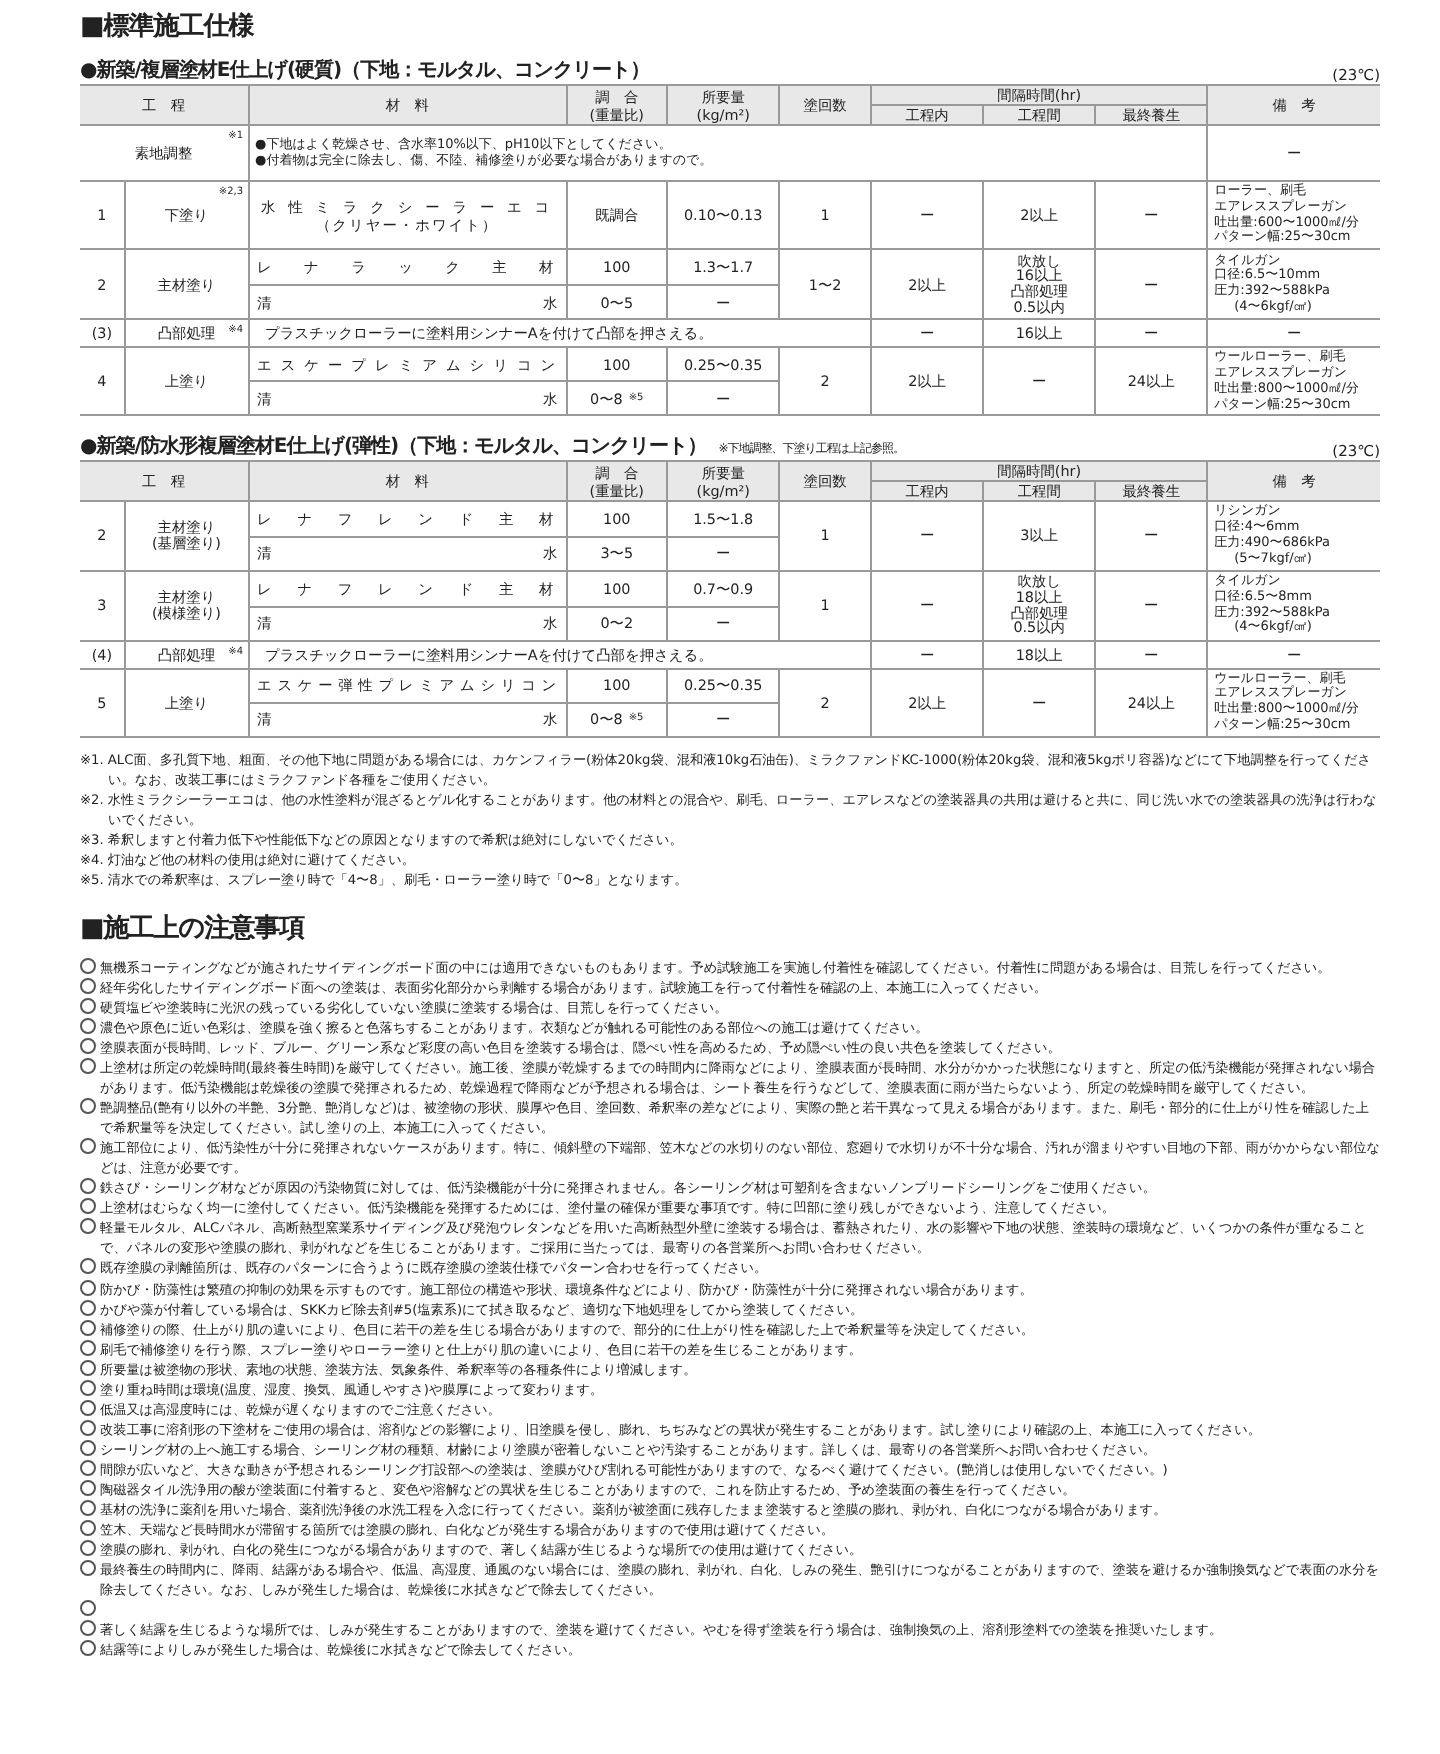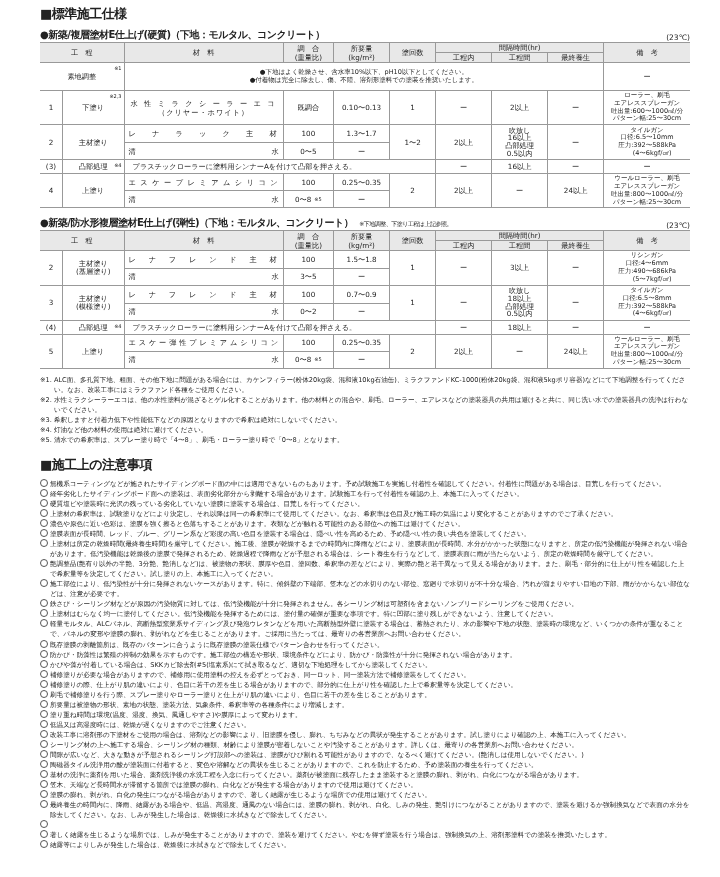--- a/index.html
+++ b/index.html
@@ -19,7 +19,7 @@
   .mat { text-align: justify; text-align-last: justify; letter-spacing: 2px; padding: 0 4px; }
   .mat.left { text-align: left; text-align-last: auto; letter-spacing: 0; }
   .mat .water { float: right; }
-  .note-cell { text-align: center; font-size: 6.5px; line-height: 7.5px; padding: 1px 3px; }
+  .note-cell { text-align: left; font-size: 6.5px; line-height: 7.5px; padding: 1px 3px; }
   .proc-name { position: relative; }
   sup.mk { font-size: 5px; position: absolute; top: 1px; right: 2px; }
   sup.mk2 { font-size: 5px; vertical-align: top; margin-left: 3px; }

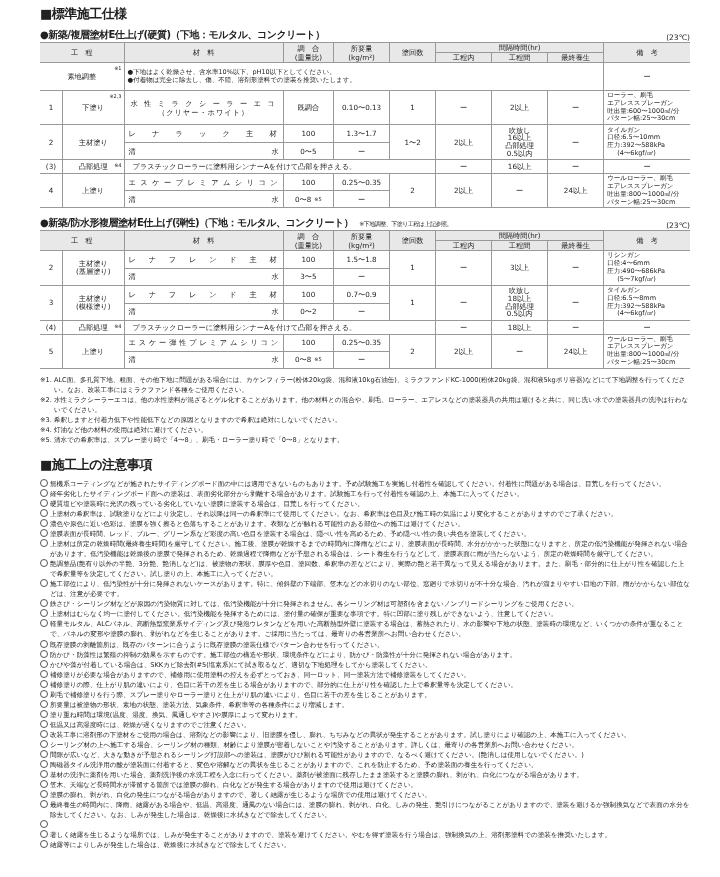--- a/index.html
+++ b/index.html
@@ -75,7 +75,7 @@
       <td colspan="2" class="proc-name"><span>素地調整</span><sup class="mk">※1</sup></td>
       <td colspan="7" class="note-cell">
             <div>●下地はよく乾燥させ、含水率10%以下、pH10以下としてください。</div>
-            <div>●付着物は完全に除去し、傷、不陸、溶剤形塗料での塗装を推奨いたします。</div>
+            <div>●付着物は完全に除去し、傷、不陸、補修塗りが必要な場合がありますので。</div>
           </td>
       <td>ー</td>
     </tr>

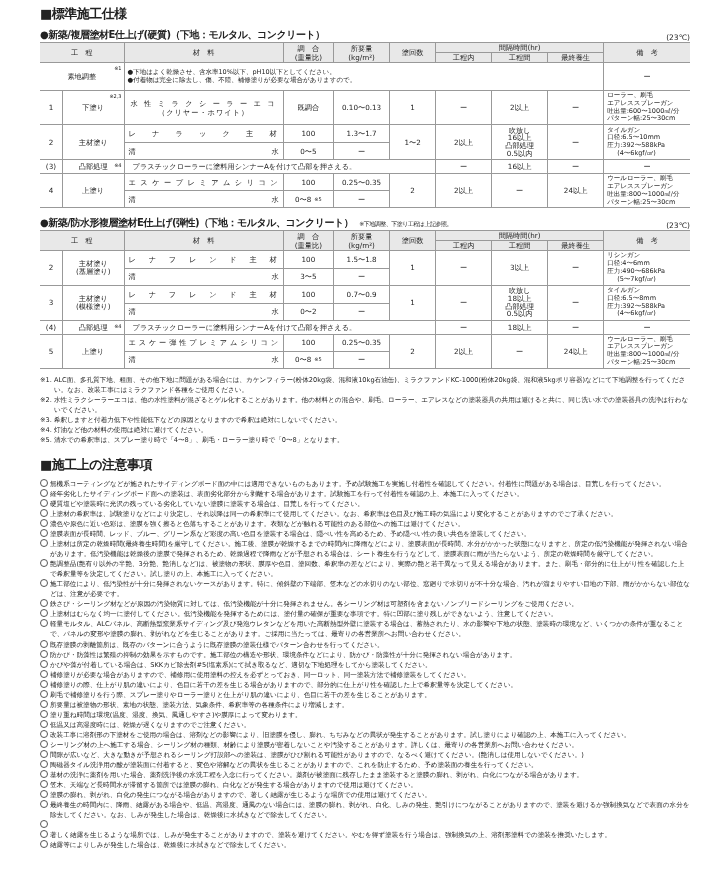--- a/index.html
+++ b/index.html
@@ -294,7 +294,6 @@
       <div class="c"><span class="circ"></span><span>無機系コーティングなどが施されたサイディングボード面の中には適用できないものもあります。予め試験施工を実施し付着性を確認してください。付着性に問題がある場合は、目荒しを行ってください。</span></div>
       <div class="c"><span class="circ"></span><span>経年劣化したサイディングボード面への塗装は、表面劣化部分から剥離する場合があります。試験施工を行って付着性を確認の上、本施工に入ってください。</span></div>
       <div class="c"><span class="circ"></span><span>硬質塩ビや塗装時に光沢の残っている劣化していない塗膜に塗装する場合は、目荒しを行ってください。</span></div>
-      <div class="c"><span class="circ"></span><span>上塗材の希釈率は、試験塗りなどにより決定し、それ以降は同一の希釈率にて使用してください。なお、希釈率は色目及び施工時の気温により変化することがありますのでご了承ください。</span></div>
       <div class="c"><span class="circ"></span><span>濃色や原色に近い色彩は、塗膜を強く擦ると色落ちすることがあります。衣類などが触れる可能性のある部位への施工は避けてください。</span></div>
       <div class="c"><span class="circ"></span><span>塗膜表面が長時間、レッド、ブルー、グリーン系など彩度の高い色目を塗装する場合は、隠ぺい性を高めるため、予め隠ぺい性の良い共色を塗装してください。</span></div>
       <div class="c"><span class="circ"></span><span>上塗材は所定の乾燥時間(最終養生時間)を厳守してください。施工後、塗膜が乾燥するまでの時間内に降雨などにより、塗膜表面が長時間、水分がかかった状態になりますと、所定の低汚染機能が発揮されない場合があります。低汚染機能は乾燥後の塗膜で発揮されるため、乾燥過程で降雨などが予想される場合は、シート養生を行うなどして、塗膜表面に雨が当たらないよう、所定の乾燥時間を厳守してください。</span></div>

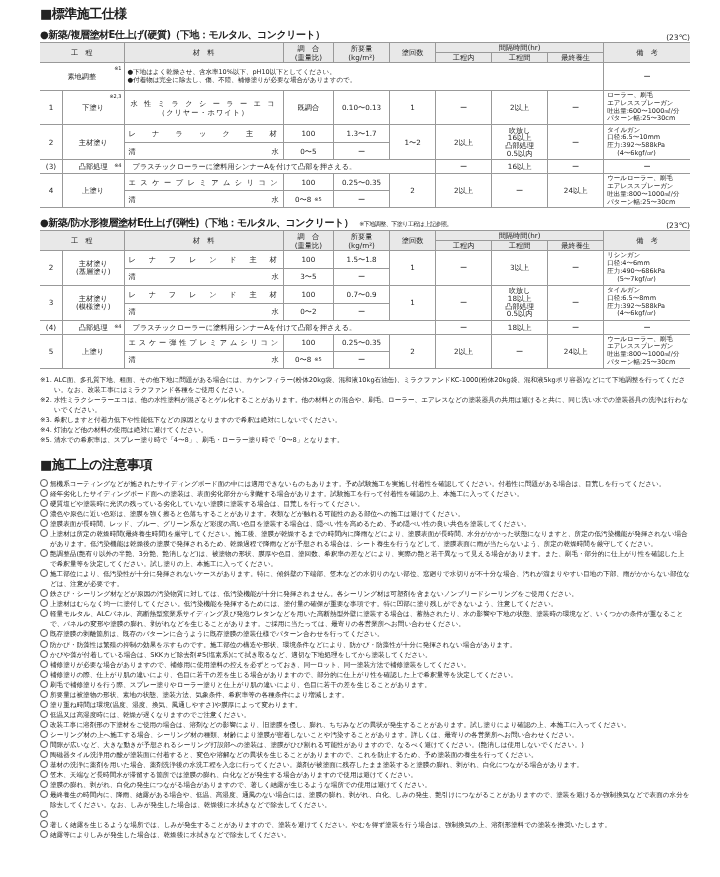--- a/index.html
+++ b/index.html
@@ -305,7 +305,6 @@
       <div class="c"><span class="circ"></span><span>既存塗膜の剥離箇所は、既存のパターンに合うように既存塗膜の塗装仕様でパターン合わせを行ってください。</span></div>
       <div class="c"><span class="circ"></span><span>防かび・防藻性は繁殖の抑制の効果を示すものです。施工部位の構造や形状、環境条件などにより、防かび・防藻性が十分に発揮されない場合があります。</span></div>
       <div class="c"><span class="circ"></span><span>かびや藻が付着している場合は、SKKカビ除去剤#5(塩素系)にて拭き取るなど、適切な下地処理をしてから塗装してください。</span></div>
-      <div class="c"><span class="circ"></span><span>補修塗りが必要な場合がありますので、補修用に使用塗料の控えを必ずとっておき、同一ロット、同一塗装方法で補修塗装をしてください。</span></div>
       <div class="c"><span class="circ"></span><span>補修塗りの際、仕上がり肌の違いにより、色目に若干の差を生じる場合がありますので、部分的に仕上がり性を確認した上で希釈量等を決定してください。</span></div>
       <div class="c"><span class="circ"></span><span>刷毛で補修塗りを行う際、スプレー塗りやローラー塗りと仕上がり肌の違いにより、色目に若干の差を生じることがあります。</span></div>
       <div class="c"><span class="circ"></span><span>所要量は被塗物の形状、素地の状態、塗装方法、気象条件、希釈率等の各種条件により増減します。</span></div>

